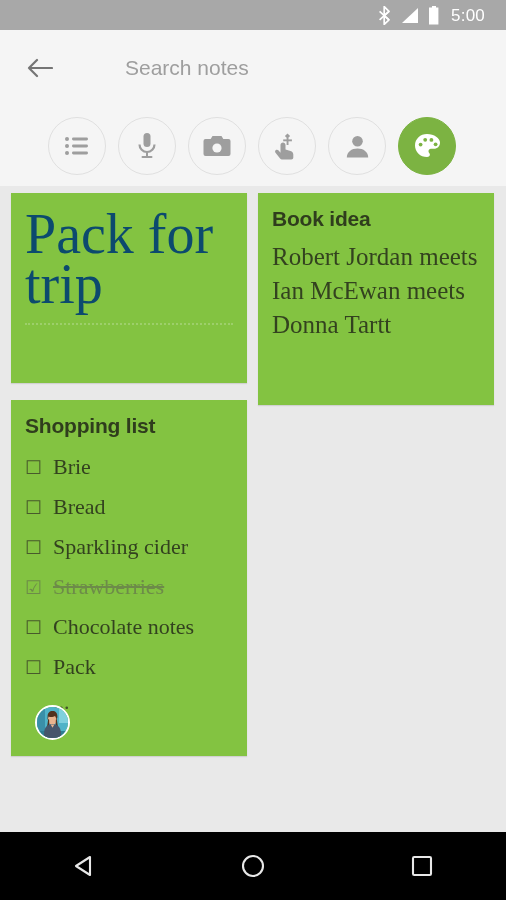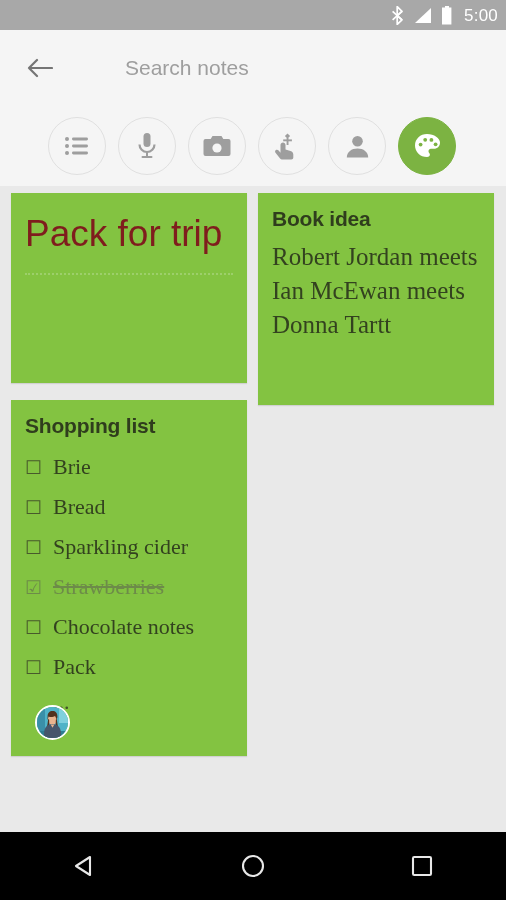--- a/index.html
+++ b/index.html
@@ -16,7 +16,7 @@
     position:absolute;left:0;top:0;width:506px;height:30px;
     background:#a8a8a8;display:flex;align-items:center;justify-content:flex-end;
   }
-  .status-icons{display:flex;align-items:center;gap:9px;padding-right:8px;}
+  .status-icons{display:flex;align-items:center;gap:9px;padding-right:21px;}
   .sb-icon{display:block;}
   .sb-time{
     color:#ffffff;font-size:17px;letter-spacing:.2px;

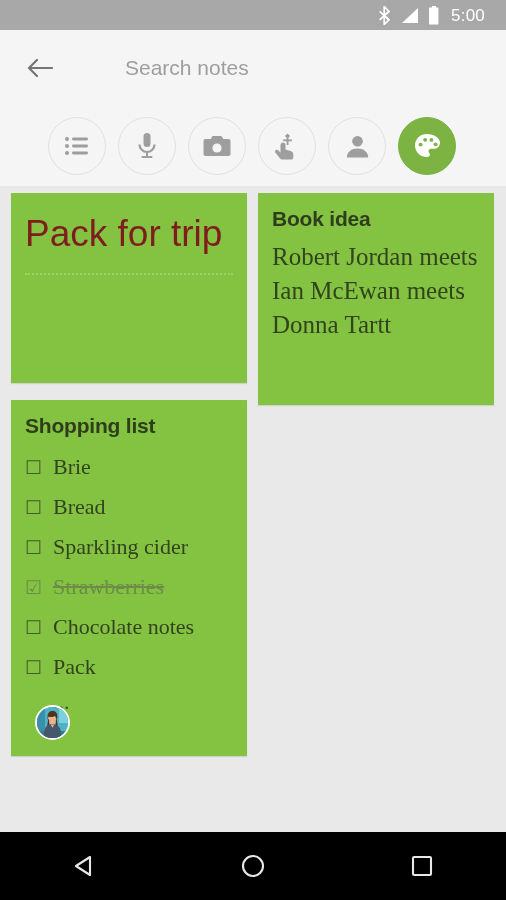--- a/index.html
+++ b/index.html
@@ -67,8 +67,8 @@
   .note-c{left:11px;top:214px;width:236px;height:356px;padding:14px 14px 0 14px;}
 
   .note-title-big{
-    font-family:Liberation Sans, sans-serif;
-    font-size:37px;line-height:50px;color:#7f1d1d;
+    font-family:Liberation Serif, serif;
+    font-size:56px;line-height:50px;color:#0c4a6e;
     font-weight:400;
   }
   .note-title{

